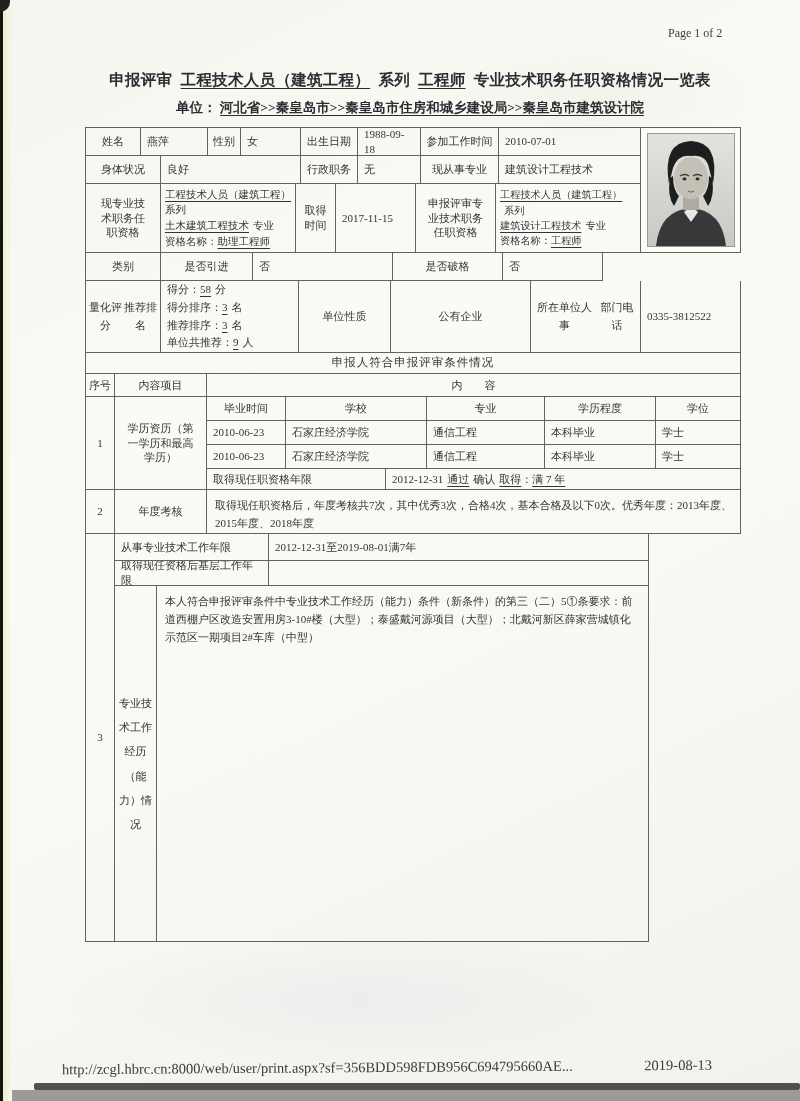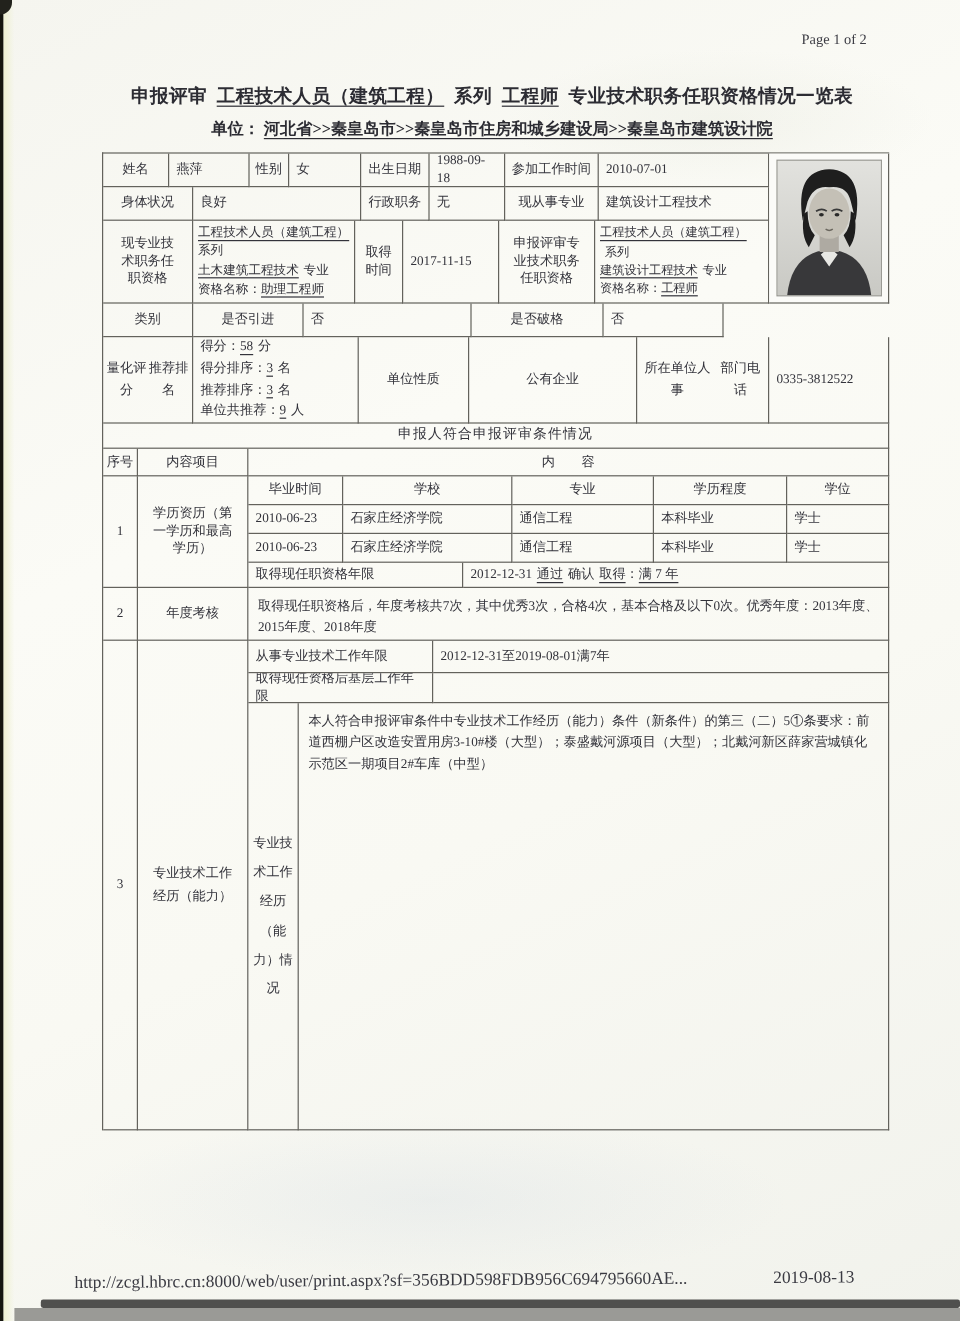--- a/index.html
+++ b/index.html
@@ -239,7 +239,6 @@
 
   <div class="row">
     <div class="cell lbl" style="width:29px;">3</div>
-    <div class="cell lbl" style="width:92px;padding:2px 10px;line-height:1.7;">专业技术工作经历（能力）</div>
     <div class="colblock">
       <div class="row h27">
         <div class="cell val" style="width:154px;">从事专业技术工作年限</div>

